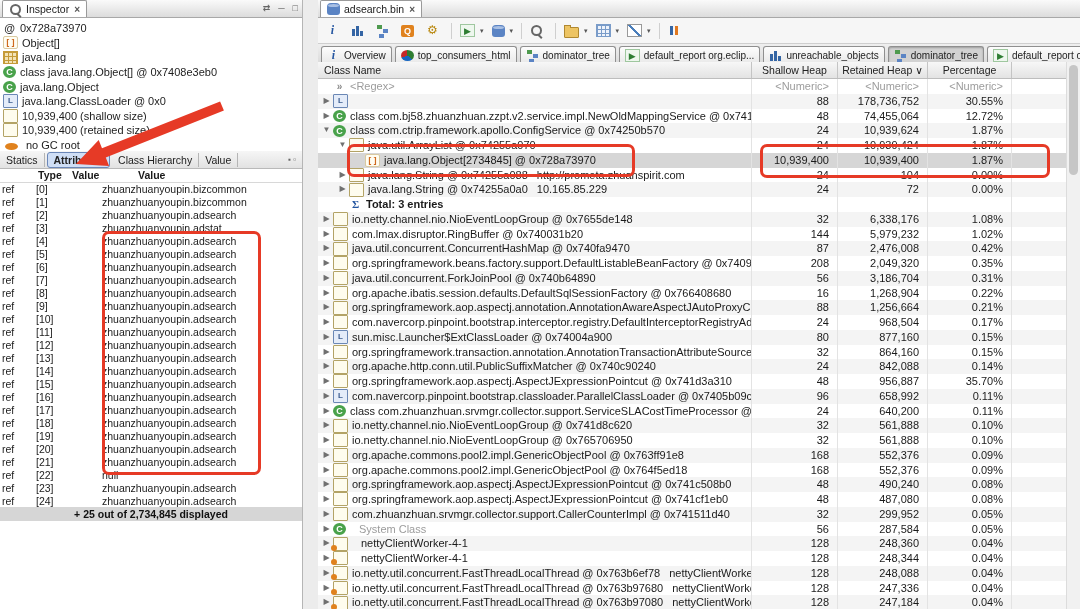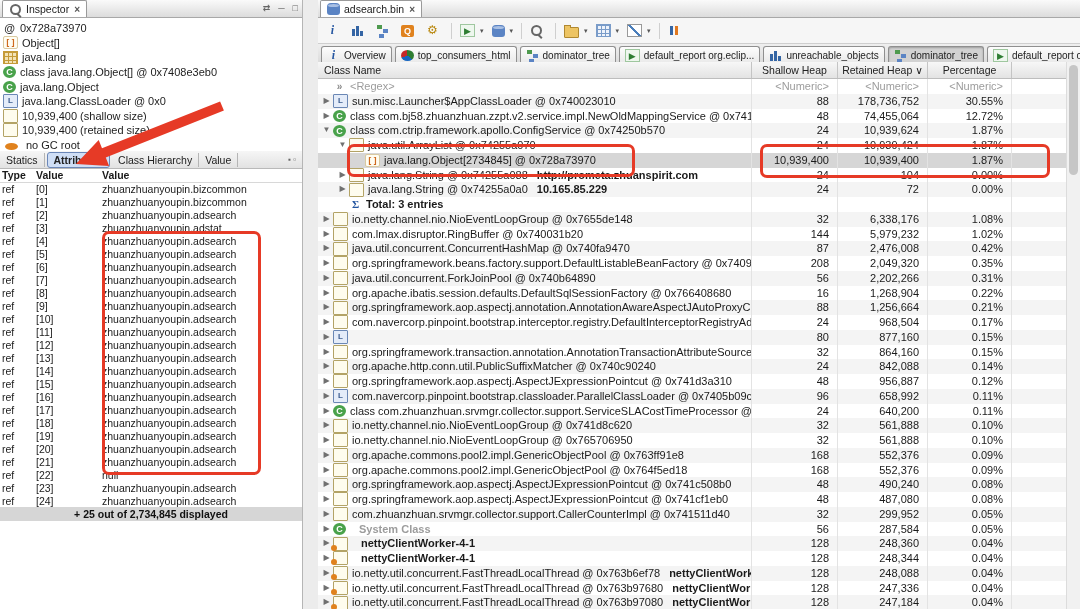--- a/index.html
+++ b/index.html
@@ -410,7 +410,6 @@
           <div class="hcell name" style="padding-left: 2px;">
             <span class="exp">▶</span>
             <span class="ic ic-cldoc">L</span>
-            <span>sun.misc.Launcher$AppClassLoader @ 0x740023010</span>
           </div>
           <div class="hcell num">88</div>
           <div class="hcell num">178,736,752</div>

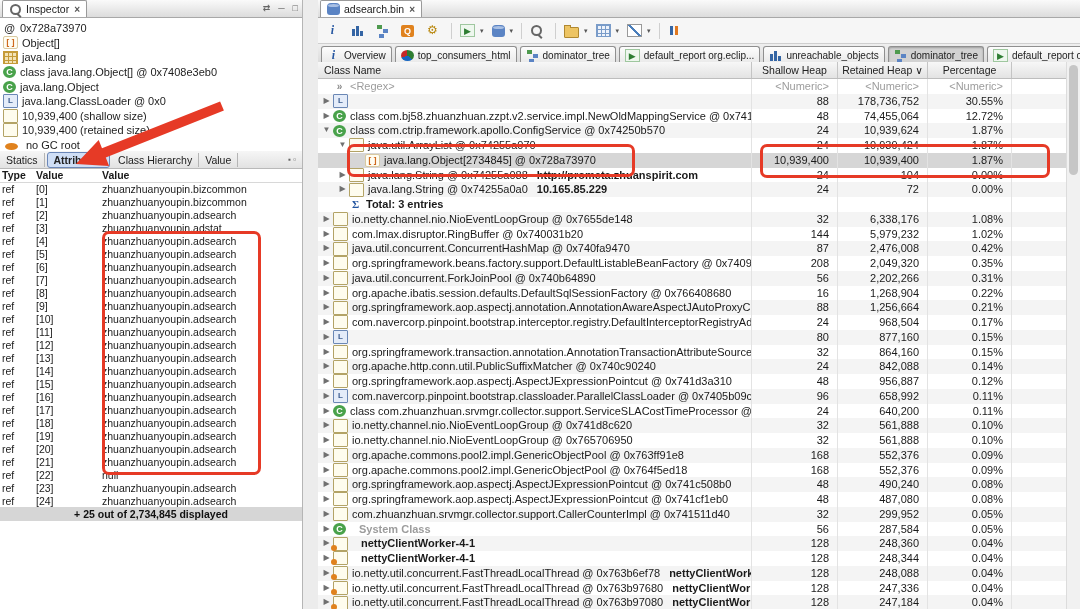--- a/index.html
+++ b/index.html
@@ -62,7 +62,7 @@
   
   #insp-table{position:absolute;left:0;top:168px;width:302px;}
   .trow{display:grid;grid-template-columns:34px 66px 1fr;height:13px;font-size:10.5px;line-height:13px;white-space:nowrap;}
-  .trow.head{font-weight:bold;height:14px;line-height:14px;border-bottom:1px solid #d8d8d8;}
+  .trow.head{font-weight:bold;height:14px;line-height:14px;border-bottom:1px solid #d8d8d8;padding-left:36px;}
   .tcell{overflow:hidden;padding-left:2px;}
   #insp-status{position:absolute;left:0;top:507px;width:302px;height:14px;background:#d6d6d6;font:bold 10.5px/14px "Liberation Sans",sans-serif;text-align:center;color:#111;}
   

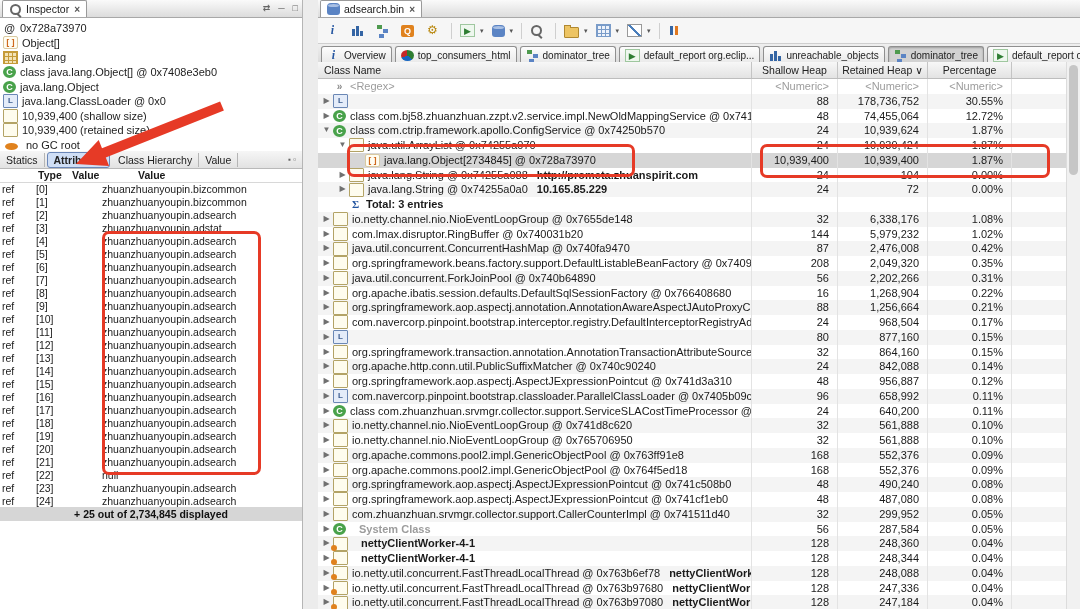--- a/index.html
+++ b/index.html
@@ -87,7 +87,7 @@
   .hcell.pad{border-right:none;}
   .exp{display:inline-block;width:13px;flex:0 0 13px;text-align:center;color:#707070;font-size:8px;}
   .muted{color:#9c9c9c;}
-  .sfx{margin-left:9px;font-weight:bold;}
+  .sfx{margin-left:9px;}
   .total{font-weight:bold;}
   
   #vscroll{position:absolute;right:0;top:62px;width:13px;height:547px;background:#f1f1f1;border-left:1px solid #dcdcdc;}

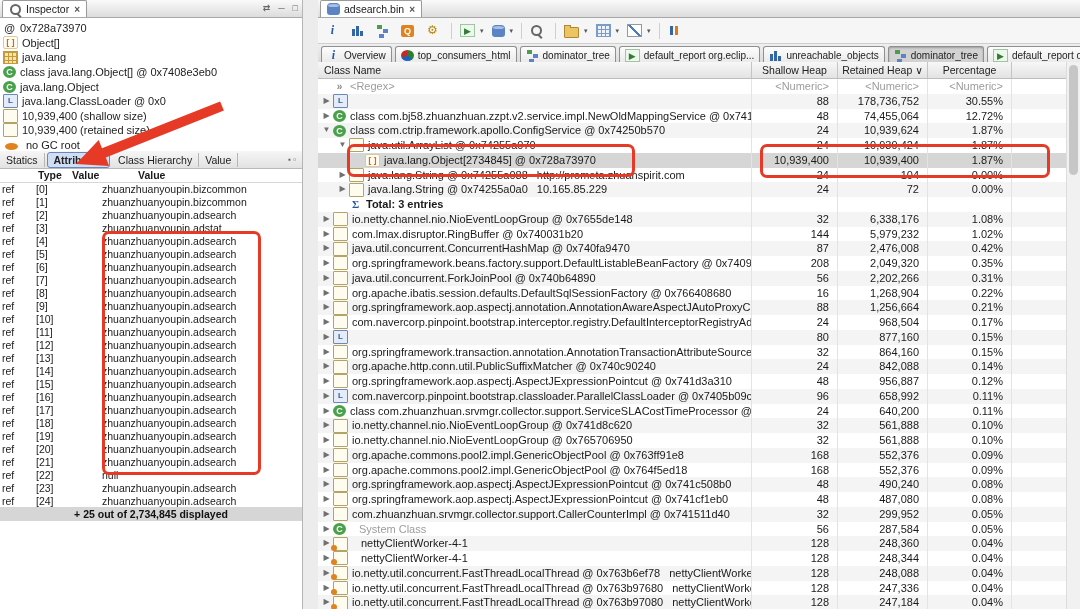--- a/index.html
+++ b/index.html
@@ -546,7 +546,7 @@
             <span>java.util.concurrent.ForkJoinPool @ 0x740b64890</span>
           </div>
           <div class="hcell num">56</div>
-          <div class="hcell num">2,202,266</div>
+          <div class="hcell num">3,186,704</div>
           <div class="hcell num">0.31%</div>
           <div class="hcell pad"></div>
         </div>

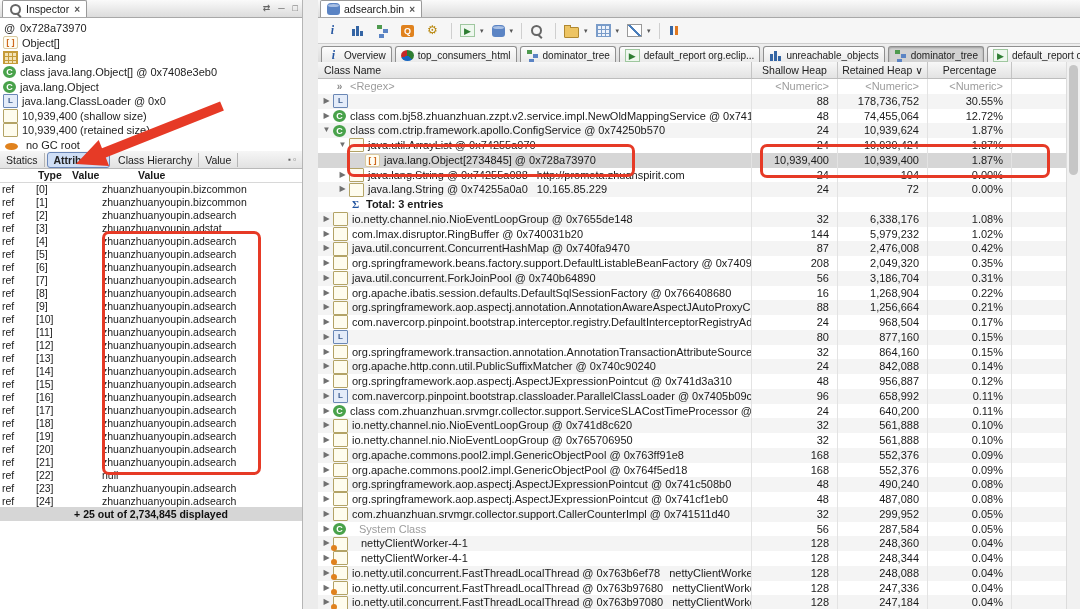--- a/index.html
+++ b/index.html
@@ -587,6 +587,7 @@
           <div class="hcell name" style="padding-left: 2px;">
             <span class="exp">▶</span>
             <span class="ic ic-cldoc">L</span>
+            <span>sun.misc.Launcher$ExtClassLoader @ 0x74004a900</span>
           </div>
           <div class="hcell num">80</div>
           <div class="hcell num">877,160</div>

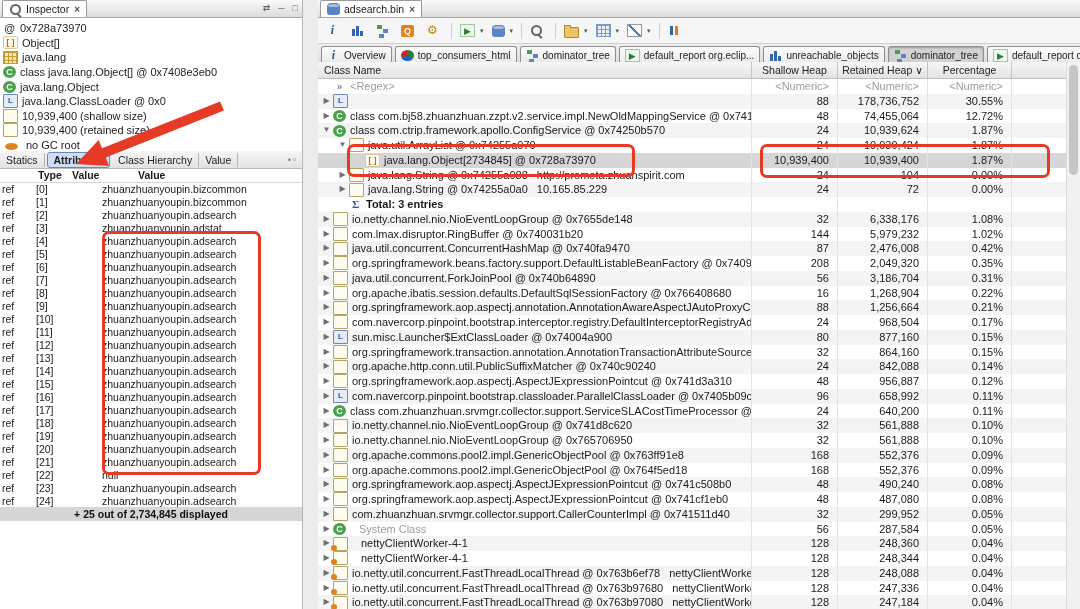--- a/index.html
+++ b/index.html
@@ -624,7 +624,7 @@
           </div>
           <div class="hcell num">48</div>
           <div class="hcell num">956,887</div>
-          <div class="hcell num">0.12%</div>
+          <div class="hcell num">35.70%</div>
           <div class="hcell pad"></div>
         </div>
         <div class="hrow stripe">

